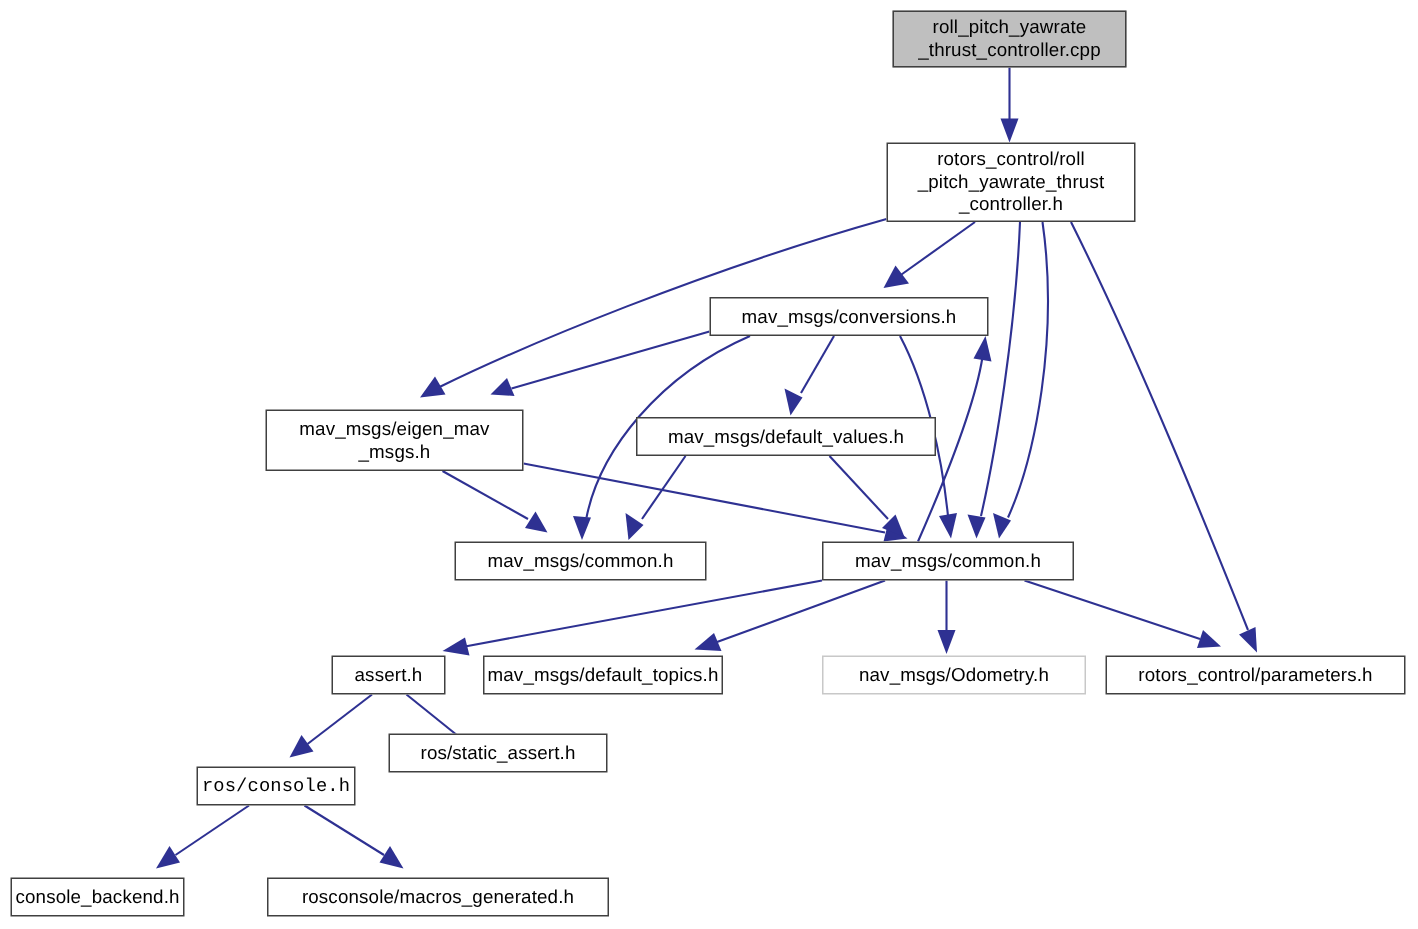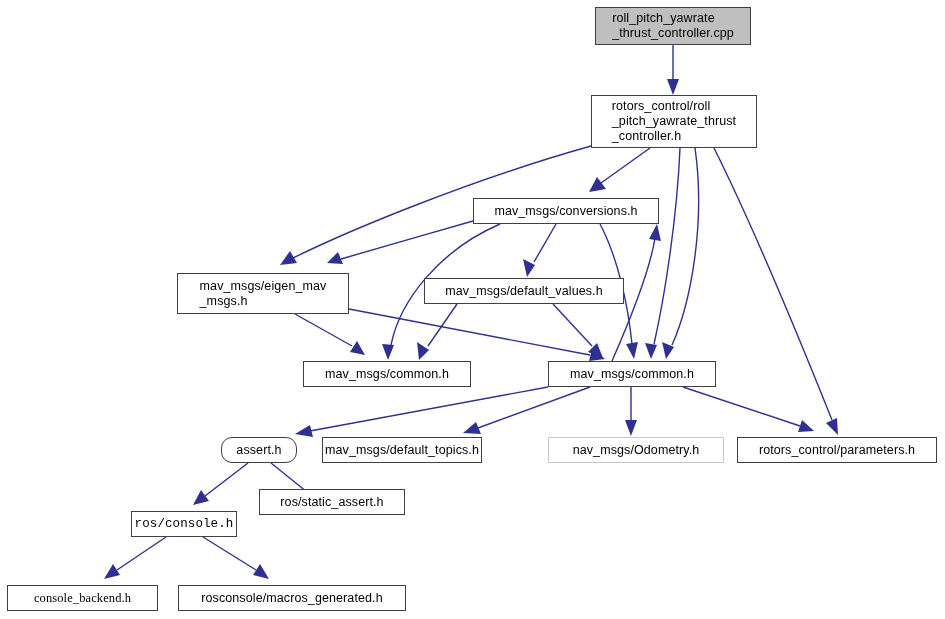--- a/index.html
+++ b/index.html
@@ -37,7 +37,7 @@
     display: flex;
     align-items: center;
     justify-content: center;
-    text-align: left;
+    text-align: center;
     background: #ffffff;
     border: 1px solid #404040;
     color: #000000;

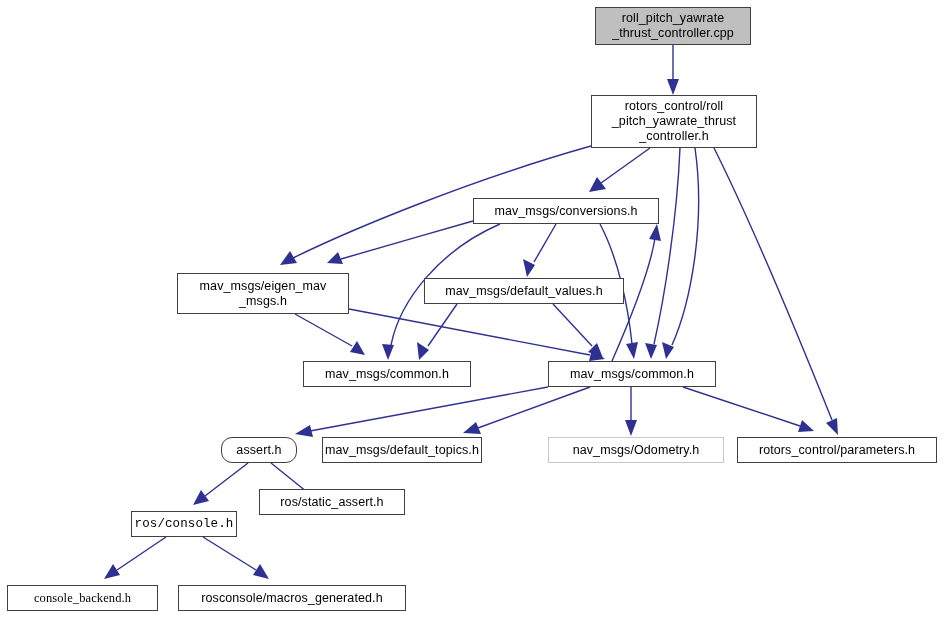--- a/index.html
+++ b/index.html
@@ -197,7 +197,7 @@
 
   <div class="node-box" style="left:548px; top:361px; width:168px; height:26px;">mav_msgs/common.h</div>
 
-  <div class="node-box" style="left:221px; top:437px; width:76px; height:26px;border-radius:11px;">assert.h</div>
+  <div class="node-box" style="left:221px; top:437px; width:76px; height:26px;">assert.h</div>
 
   <div class="node-box" style="left:322px; top:437px; width:160px; height:26px;">mav_msgs/default_topics.h</div>
 

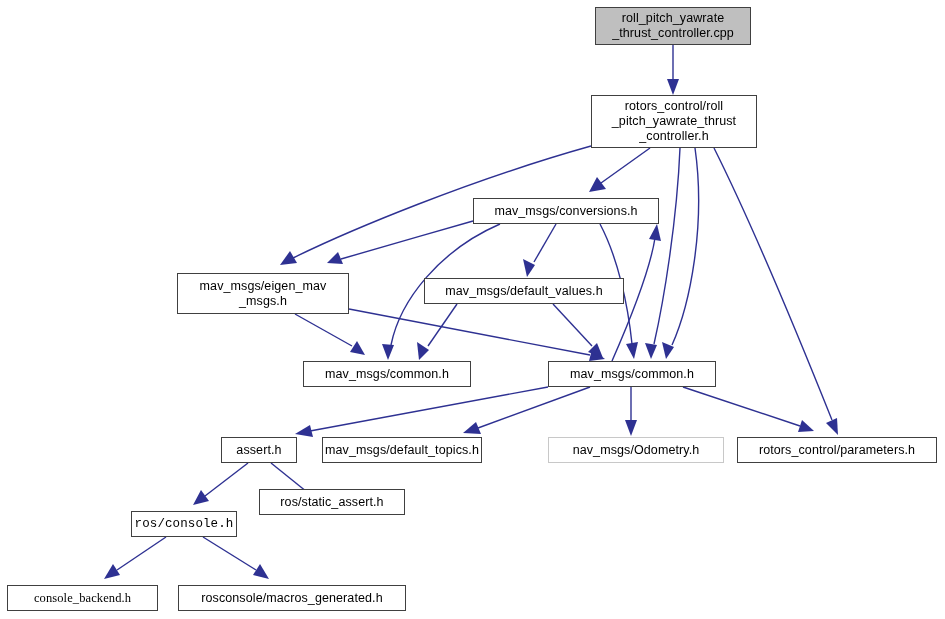--- a/index.html
+++ b/index.html
@@ -209,7 +209,7 @@
 
   <div class="node-box" style="left:259px; top:489px; width:146px; height:26px;">ros/static_assert.h</div>
 
-  <div class="node-box" style="left:7px; top:585px; width:151px; height:26px;font-family:Liberation Serif, serif;">console_backend.h</div>
+  <div class="node-box" style="left:7px; top:585px; width:116px; height:26px;">console_backend.h</div>
 
   <div class="node-box" style="left:178px; top:585px; width:228px; height:26px;">rosconsole/macros_generated.h</div>
 

